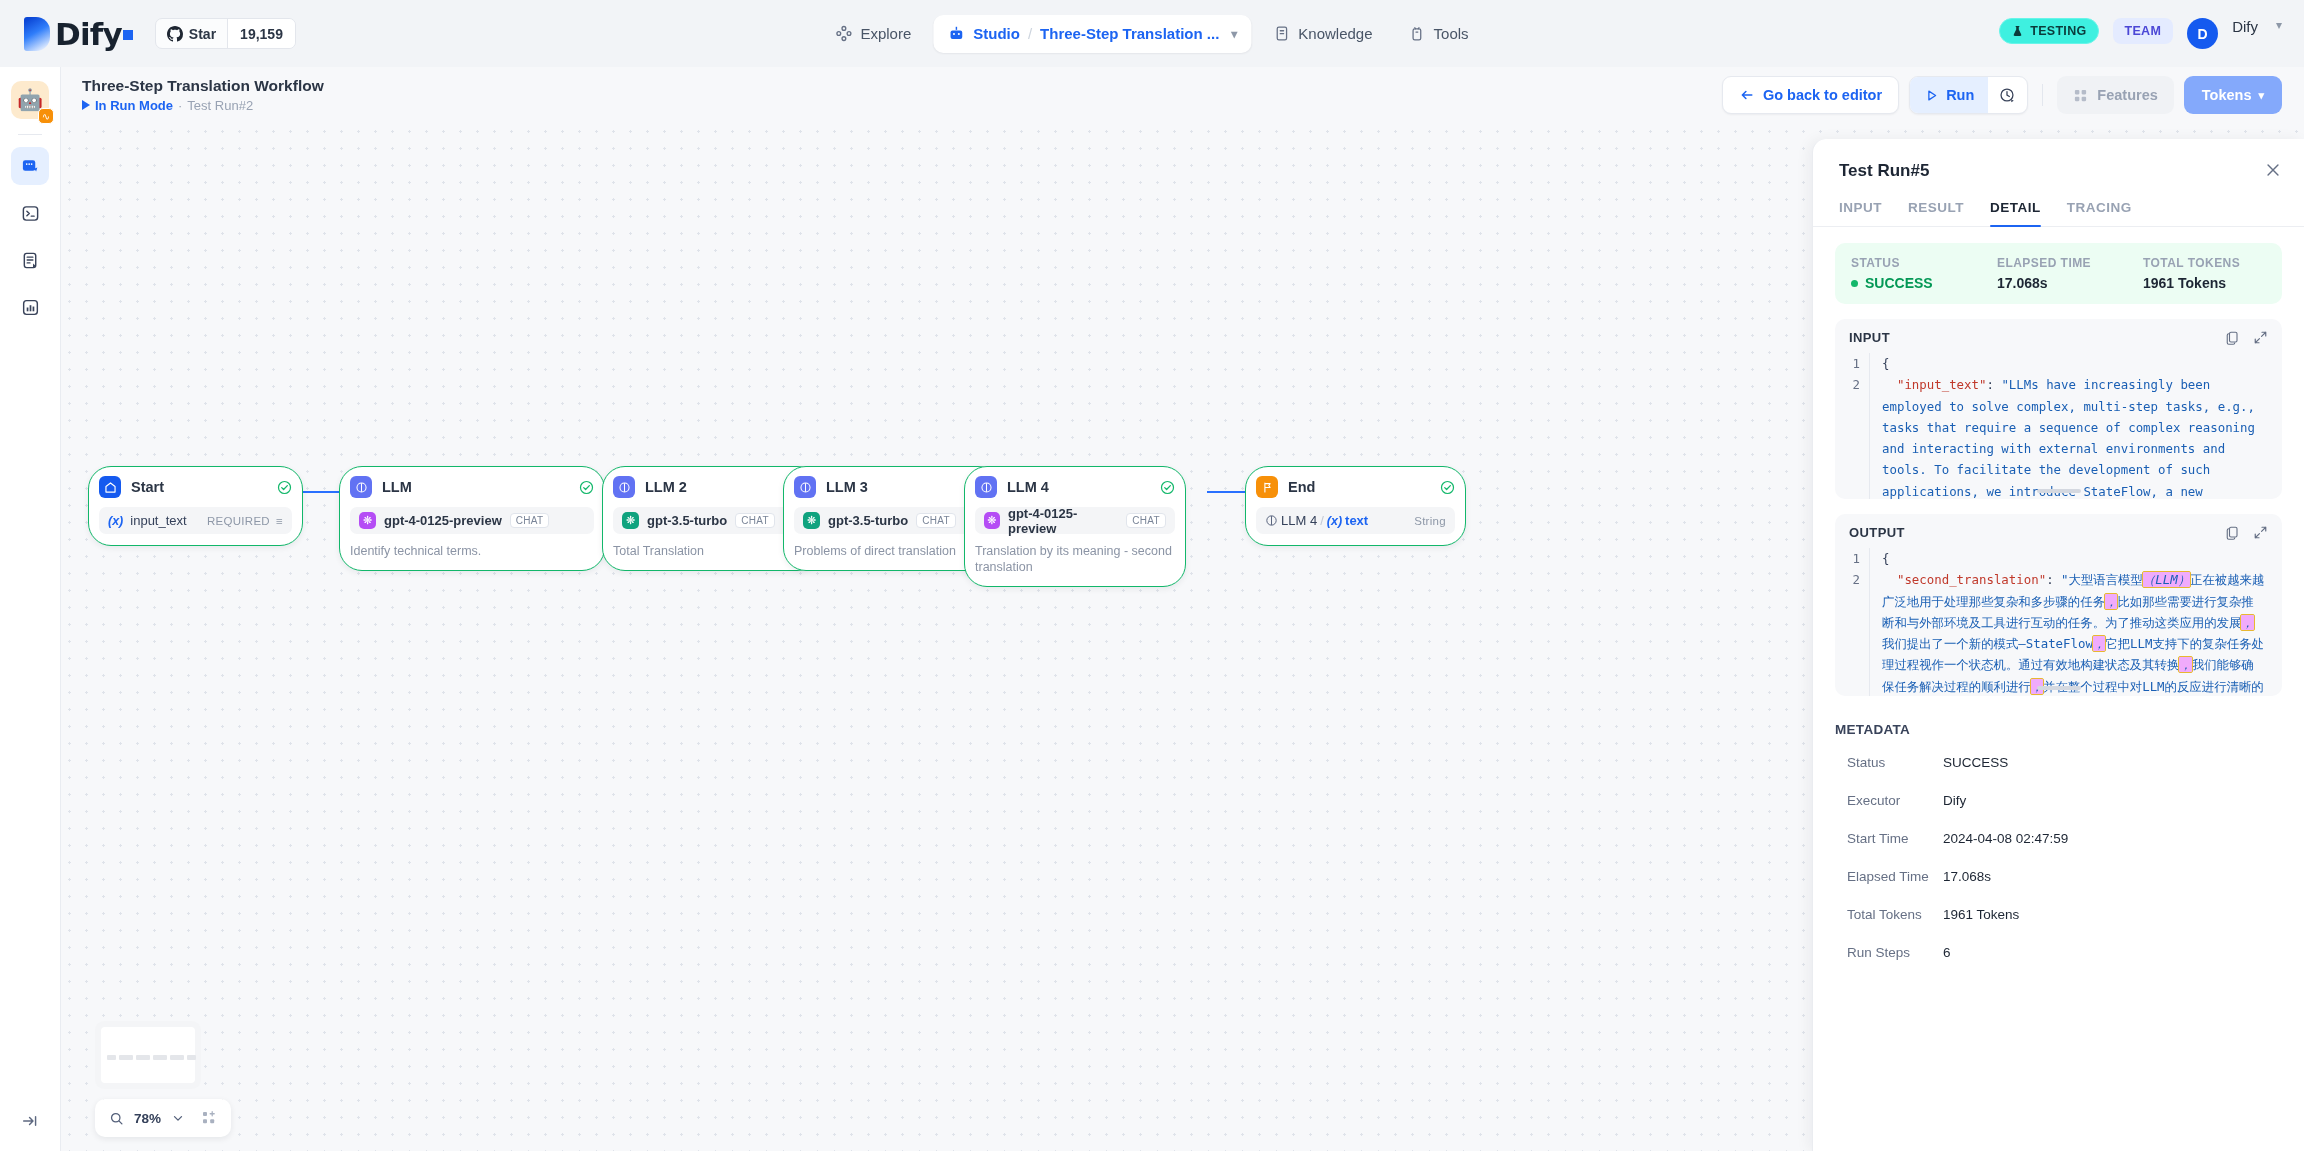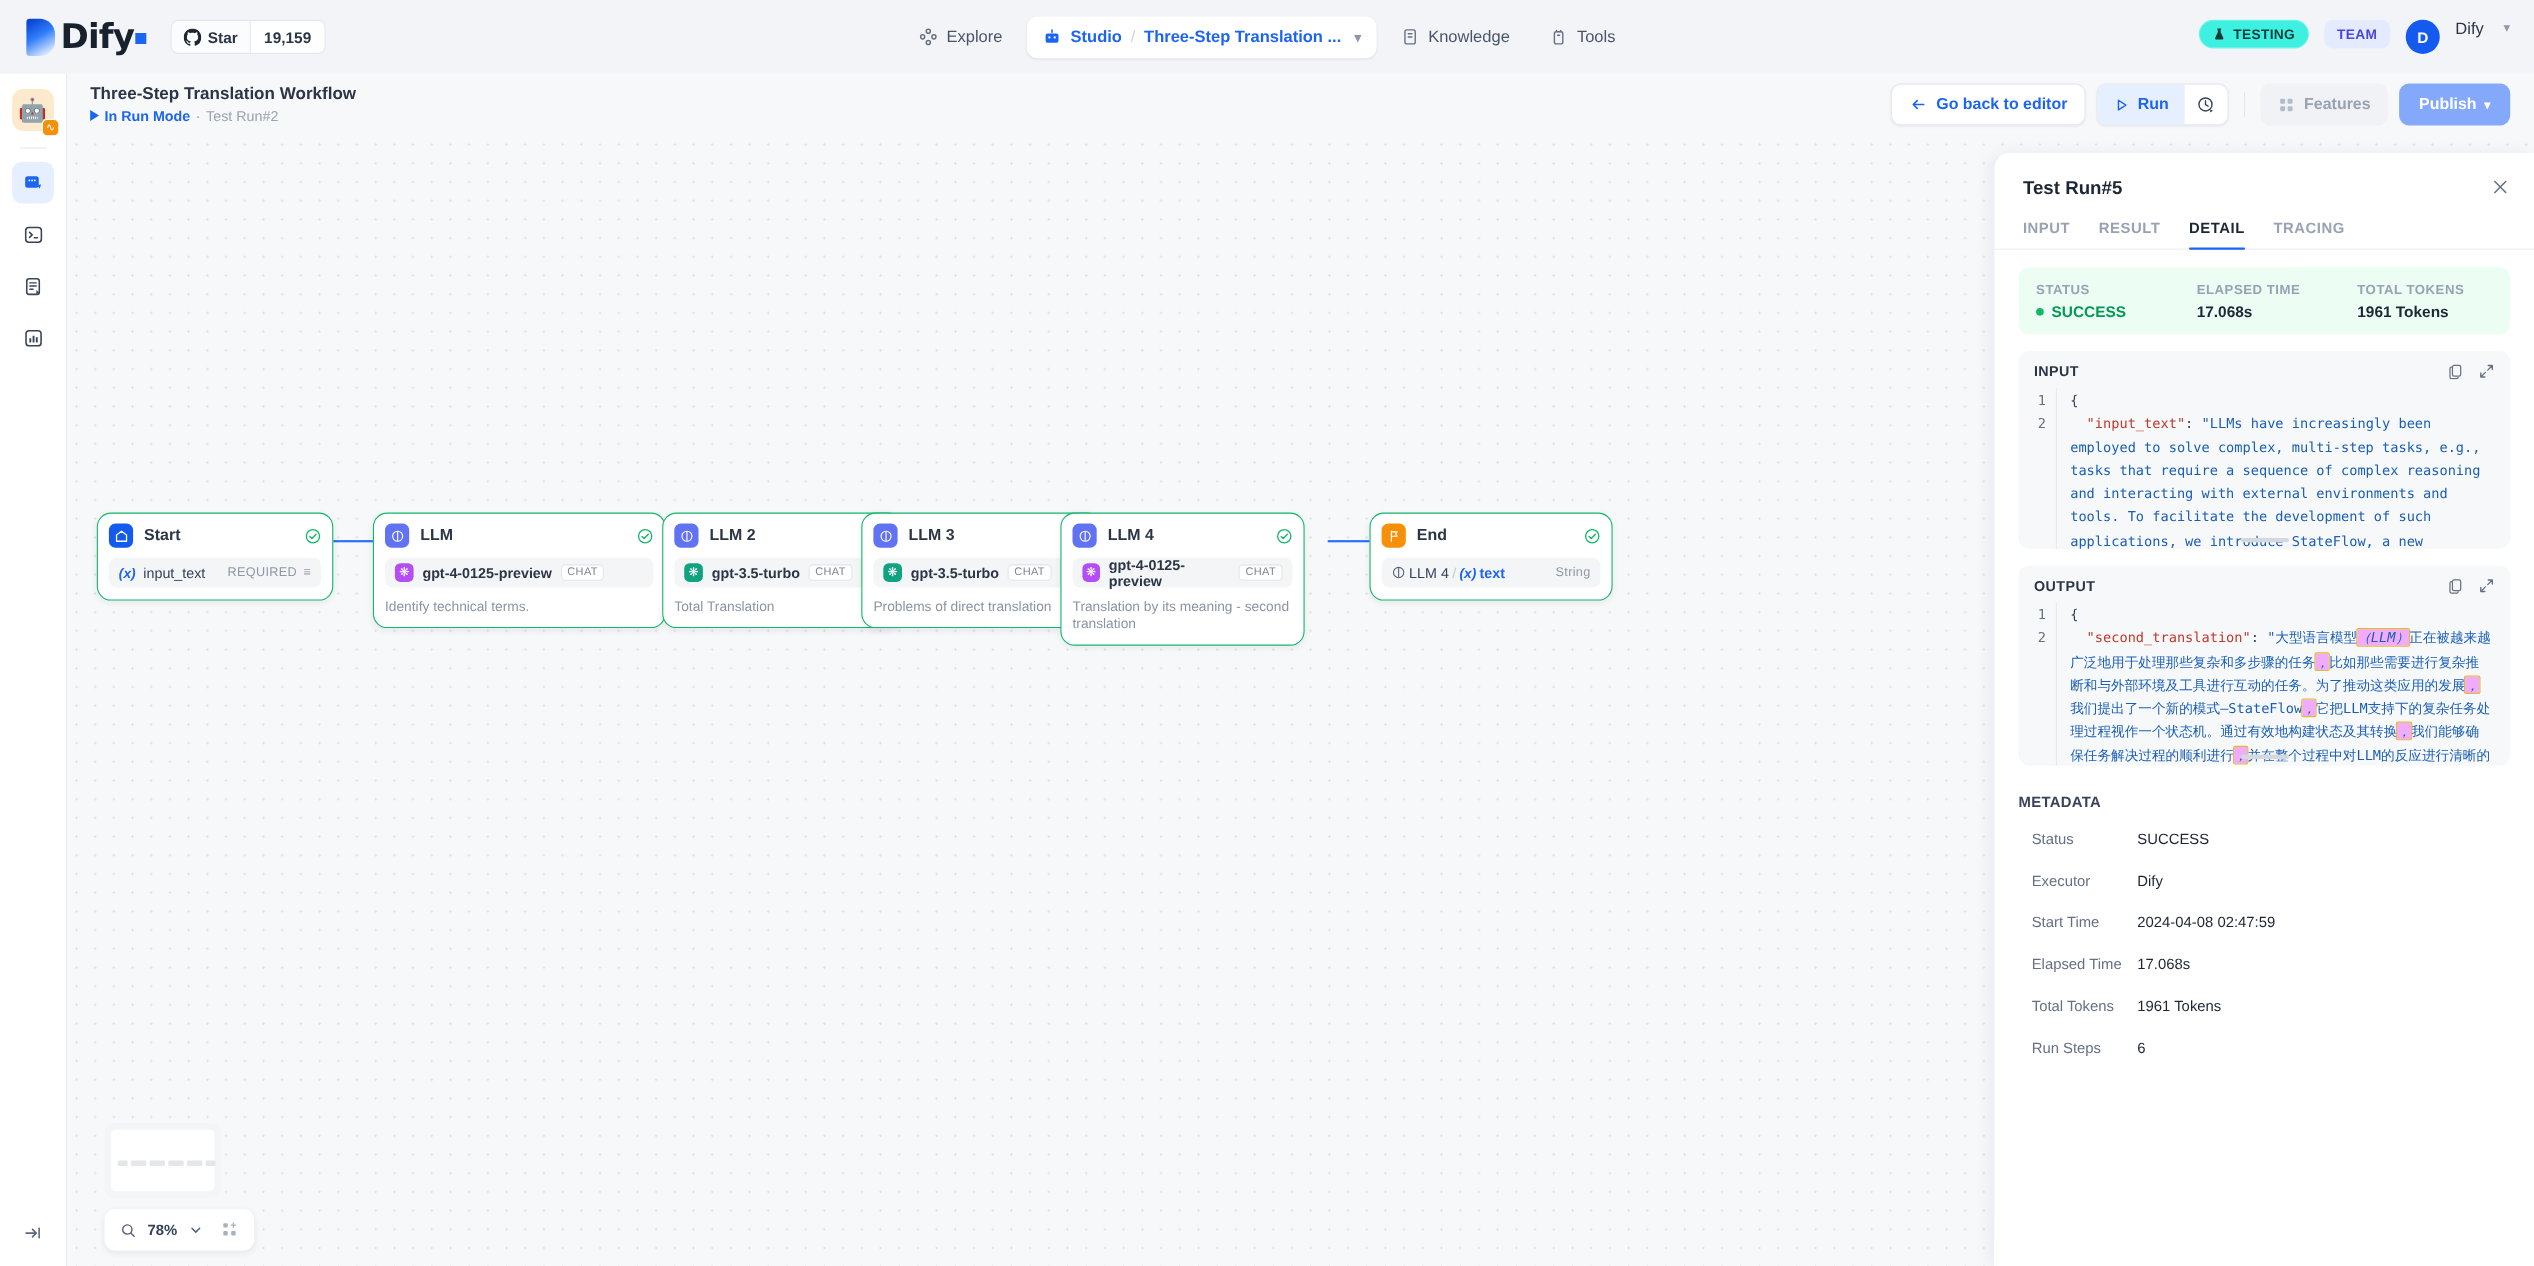--- a/index.html
+++ b/index.html
@@ -411,7 +411,7 @@
     </div>
 
     <div class="btn-publish">
-      <span>Publish</span>
+      <span>Tokens</span>
       <span style="font-size:11px">▾</span>
     </div>
   </div>

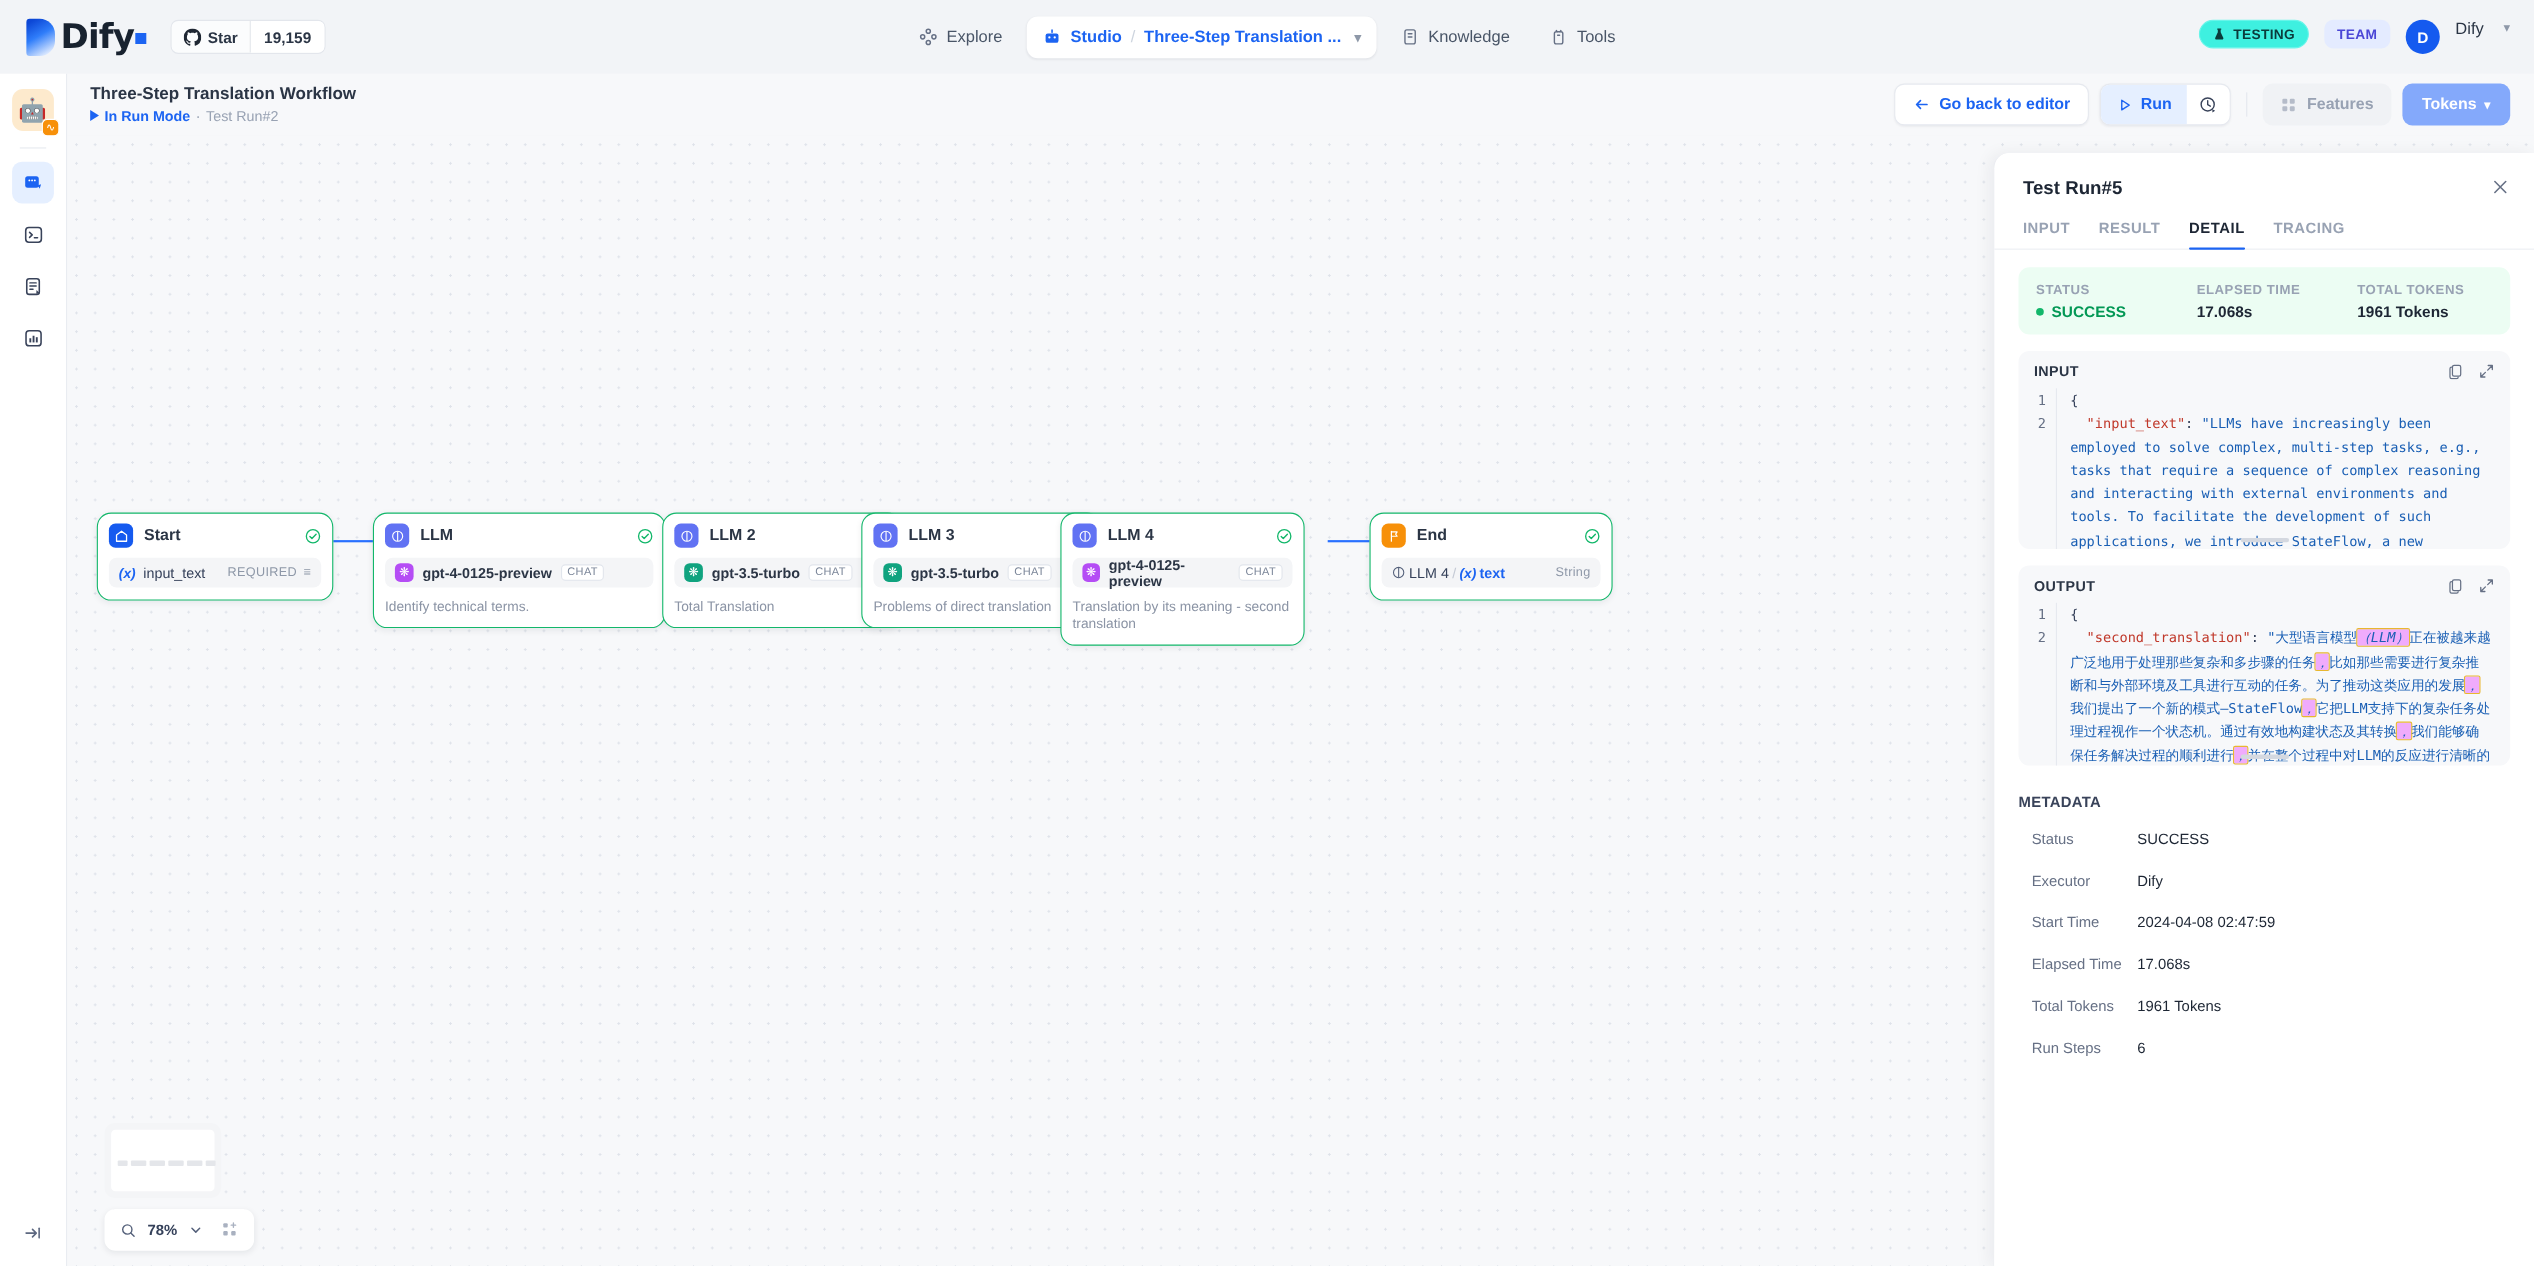--- a/index.html
+++ b/index.html
@@ -136,7 +136,7 @@
     overflow: hidden;
   }
   .node {
-    position: absolute; background:#fff; border:1.4px solid #12b76a; border-radius: 13px;
+    position: absolute; background:#fff; border:1.4px solid #12b76a; border-radius: 23px;
     box-shadow: 0 2px 6px rgba(16,24,40,.07); padding: 9px 10px 11px;
   }
   .node-head { display:flex; align-items:center; gap:10px; }

